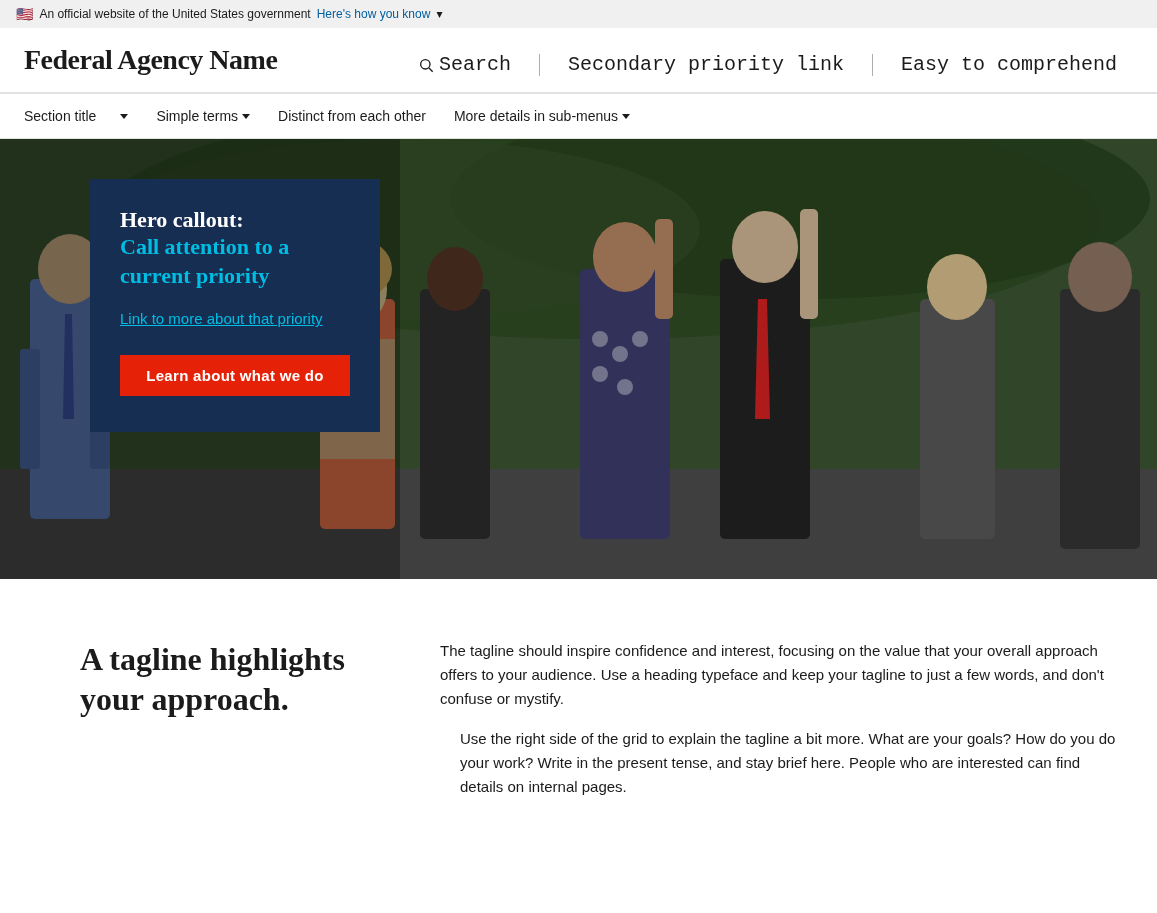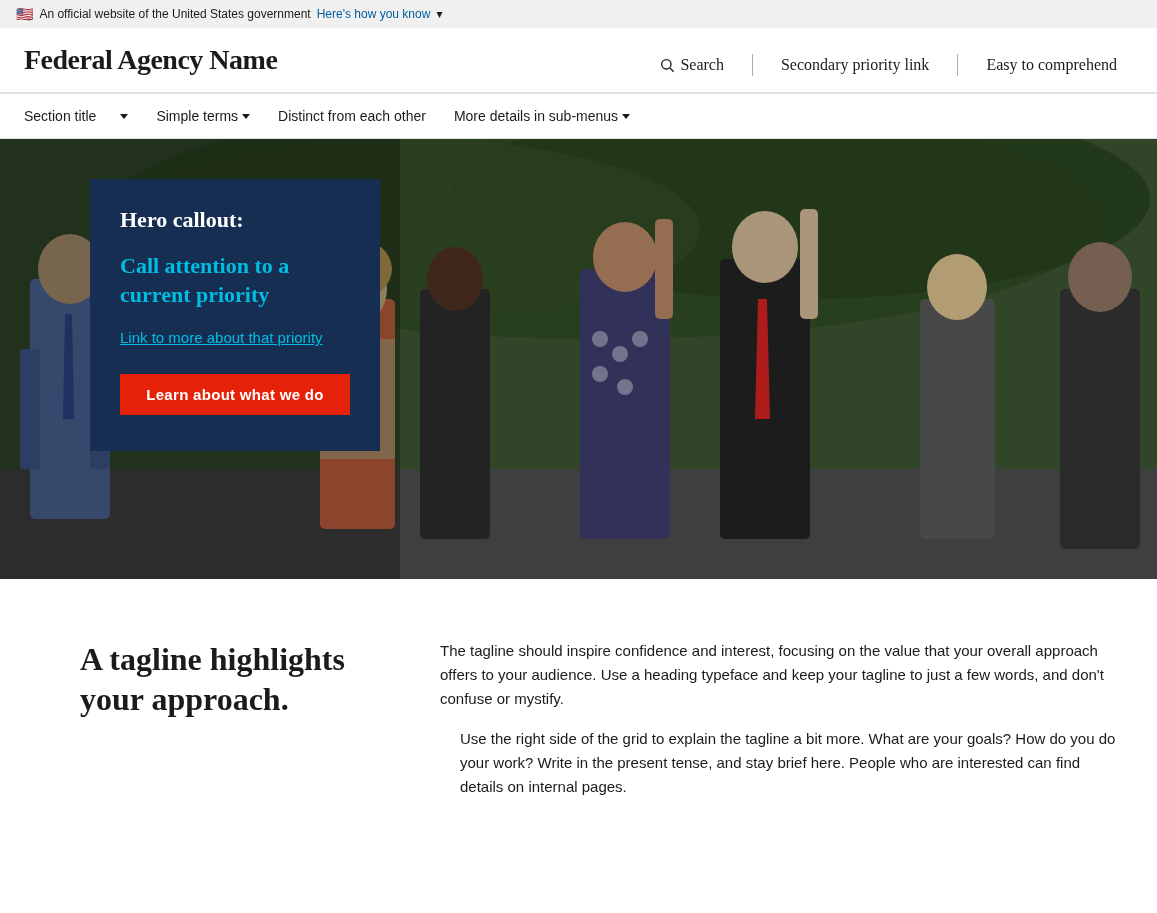--- a/index.html
+++ b/index.html
@@ -40,8 +40,8 @@
       display: flex;
       align-items: center;
       gap: 12px;
-      font-family: Liberation Serif, serif;
-      font-size: 16px;
+      font-family: Liberation Mono, monospace;
+      font-size: 20px;
     }
     .header-nav-item {
       display: flex;

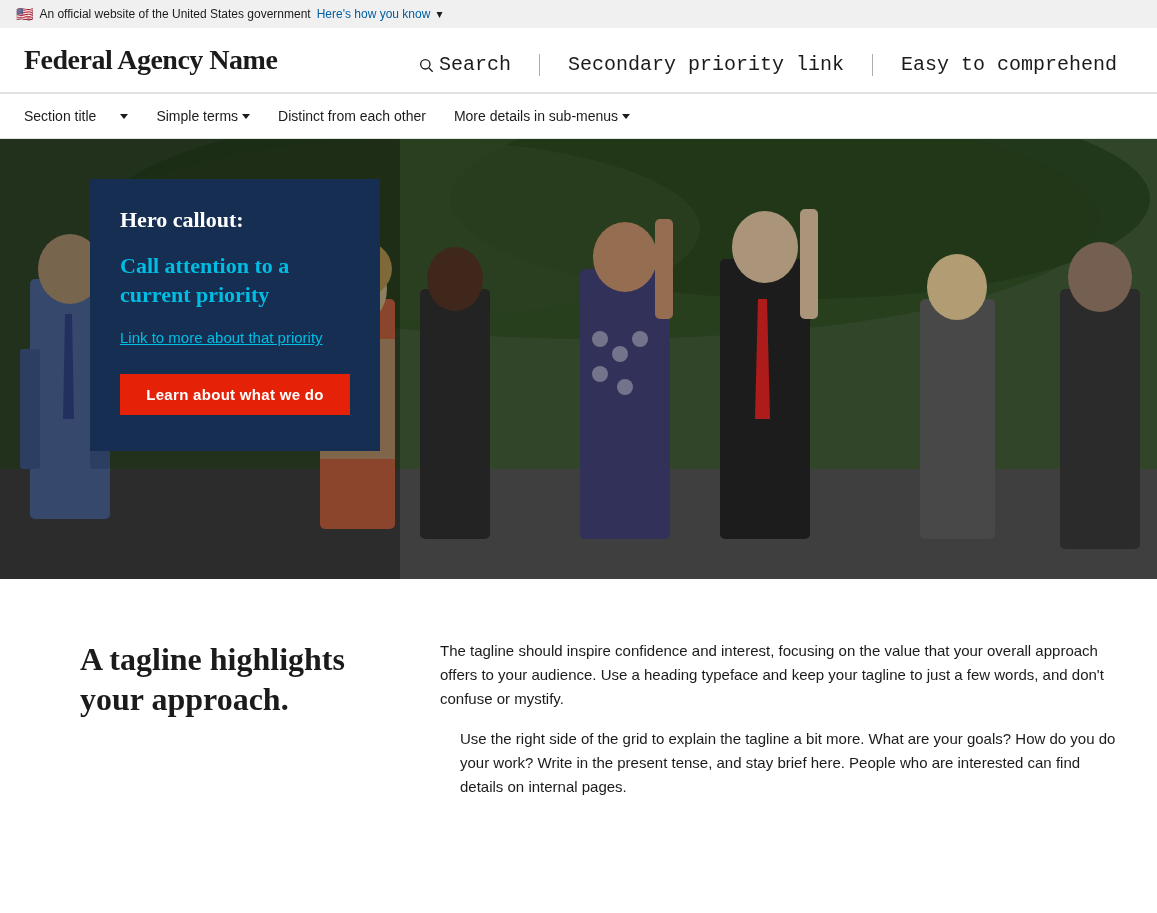--- a/index.html
+++ b/index.html
@@ -130,7 +130,7 @@
       font-size: 22px;
       font-weight: 700;
       color: #fff;
-      margin-bottom: 19px;
+      margin-bottom: 0;
     }
     .hero-callout-subtitle {
       font-family: 'Georgia', serif;

